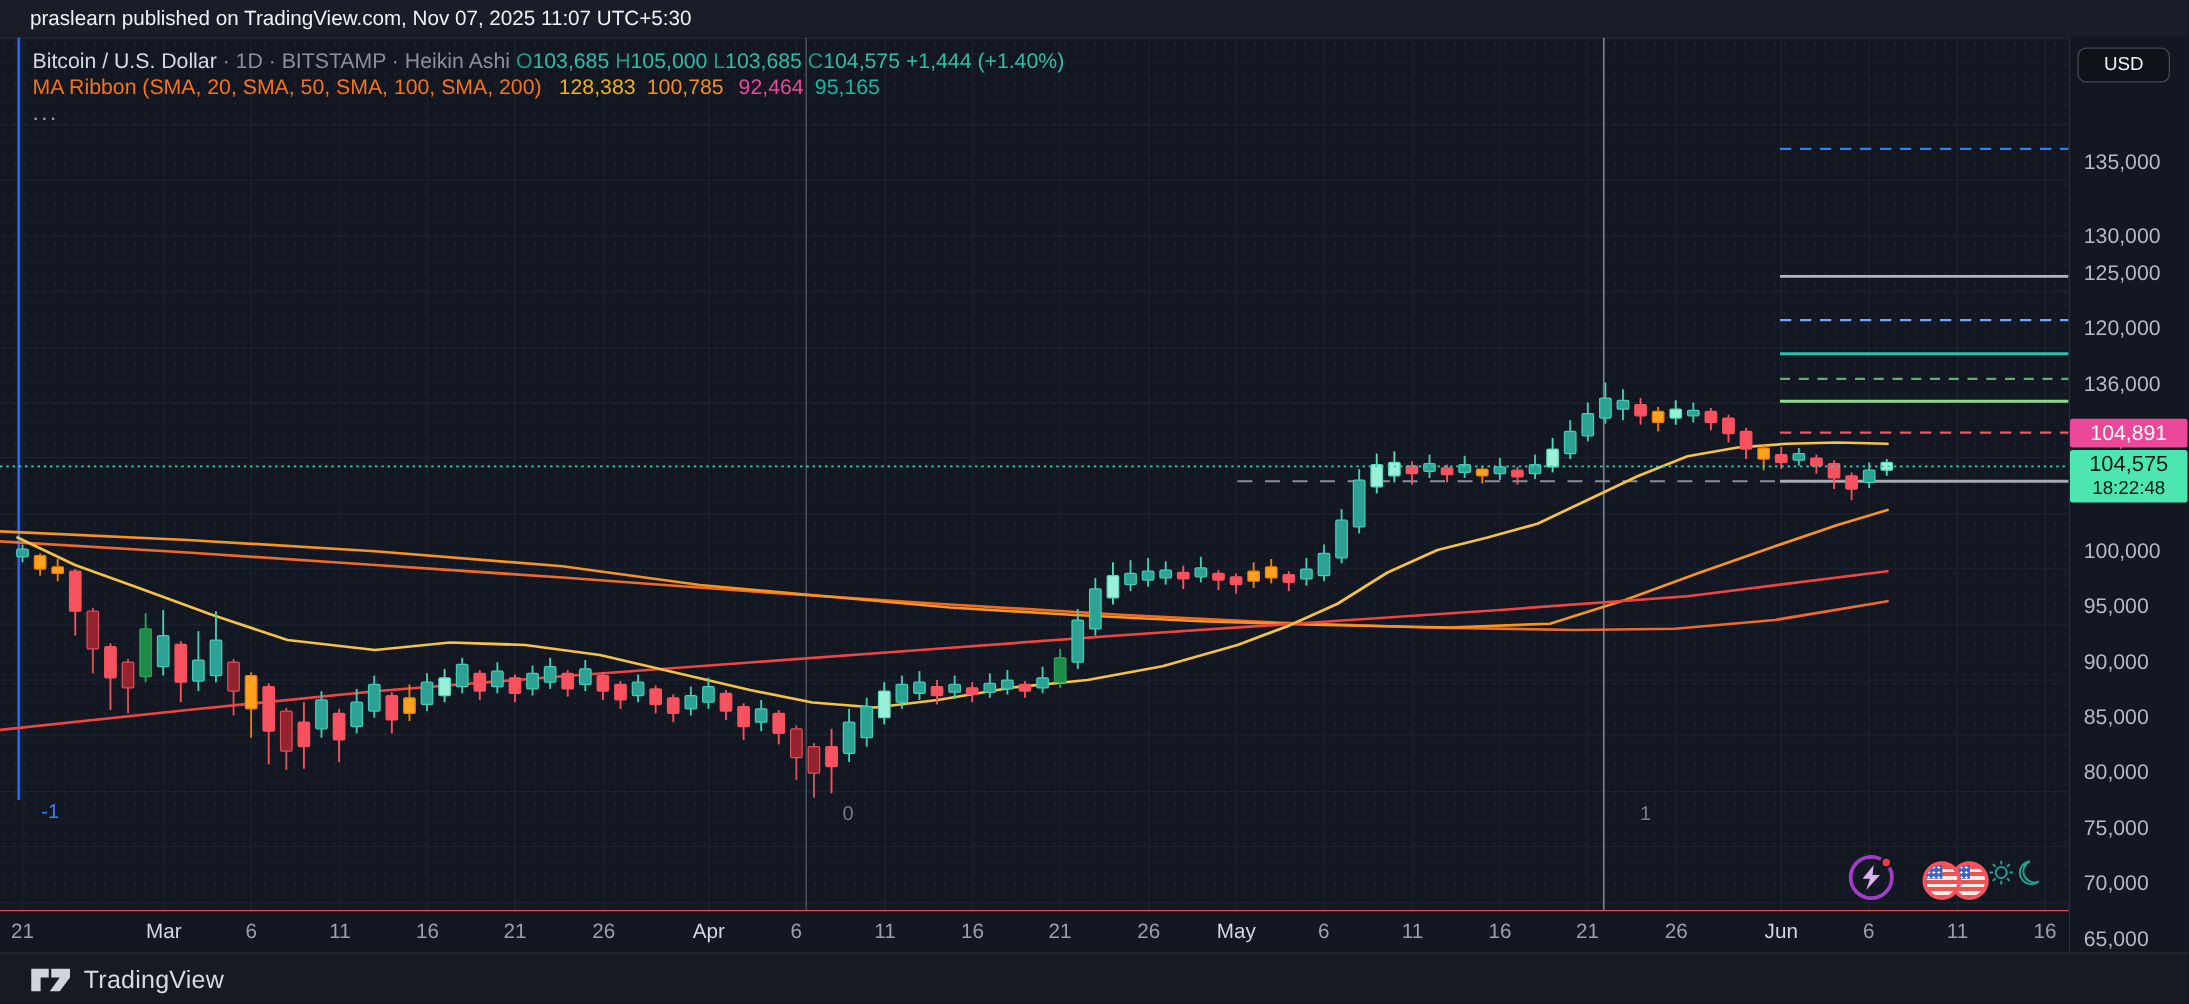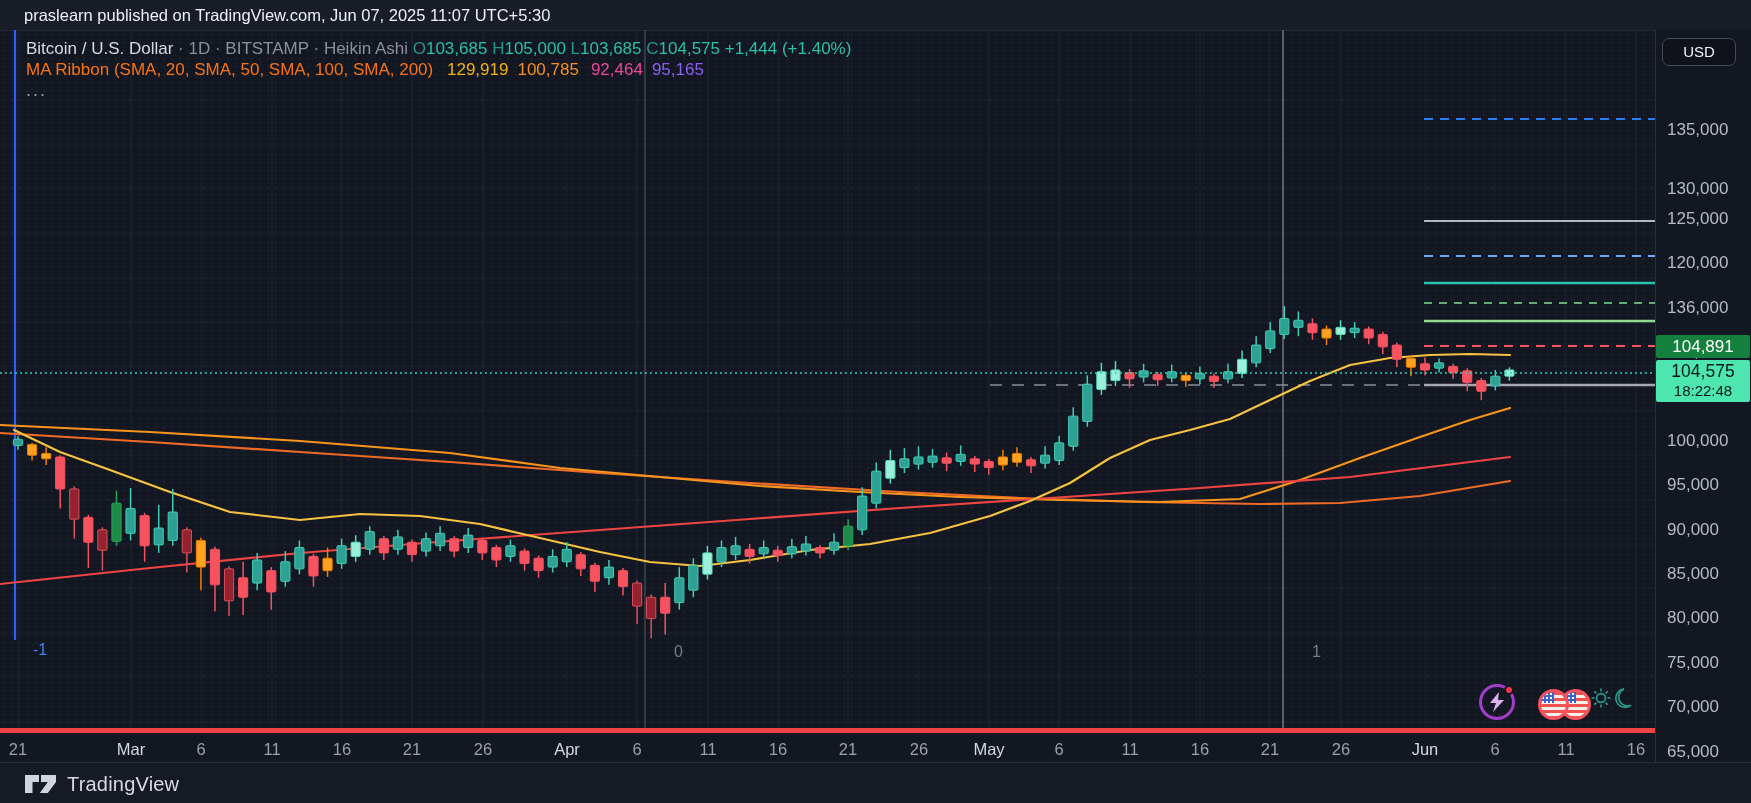--- a/index.html
+++ b/index.html
@@ -61,7 +61,7 @@
 <div id="stage">
 
   <div id="topbar">
-    <span>praslearn published on TradingView.com, Jun 07, 2025 11:07 UTC+5:30</span>
+    <span>praslearn published on TradingView.com, Nov 07, 2025 11:07 UTC+5:30</span>
   </div>
 
   <div id="pane"></div>

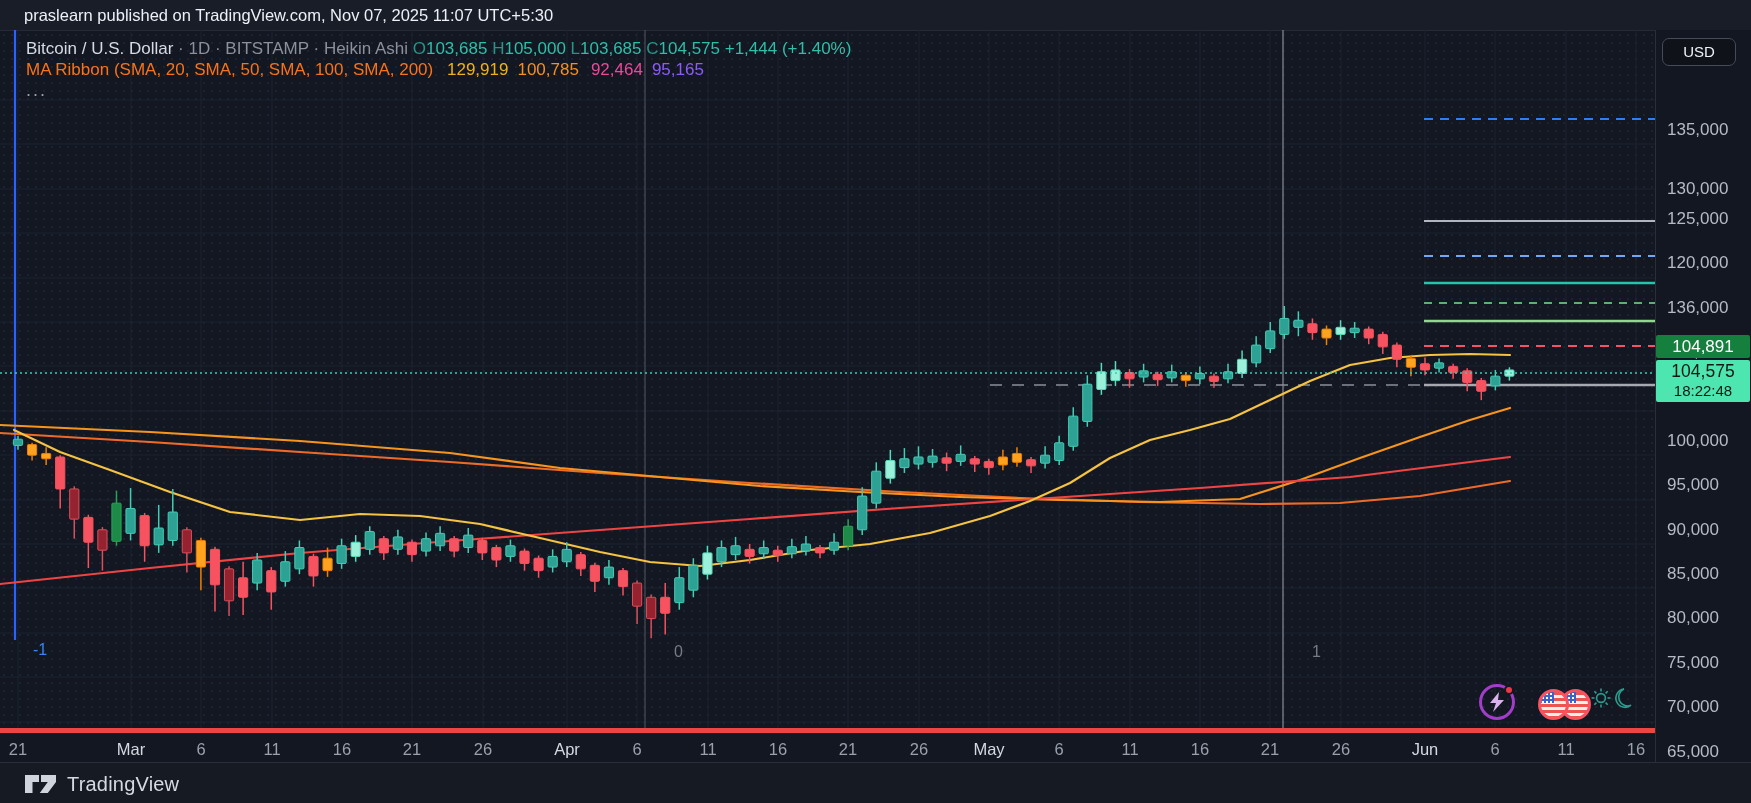--- a/index.html
+++ b/index.html
@@ -345,7 +345,7 @@
     </div>
     <div class="row">
       <span style="color:#f97316">MA Ribbon (SMA, 20, SMA, 50, SMA, 100, SMA, 200)</span>
-      <span id="mavals"><span style="color:#f0b114;margin-left:9px">129,919</span><span style="color:#f78f1e;margin-left:9px">100,785</span><span style="color:#ec4899;margin-left:12px">92,464</span><span style="color:#8b5cf6;margin-left:9px">95,165</span></span>
+      <span id="mavals"><span style="color:#f0b114;margin-left:9px">128,383</span><span style="color:#f78f1e;margin-left:9px">100,785</span><span style="color:#ec4899;margin-left:12px">92,464</span><span style="color:#8b5cf6;margin-left:9px">95,165</span></span>
     </div>
     <div class="row" id="madots">...</div>
   </div>

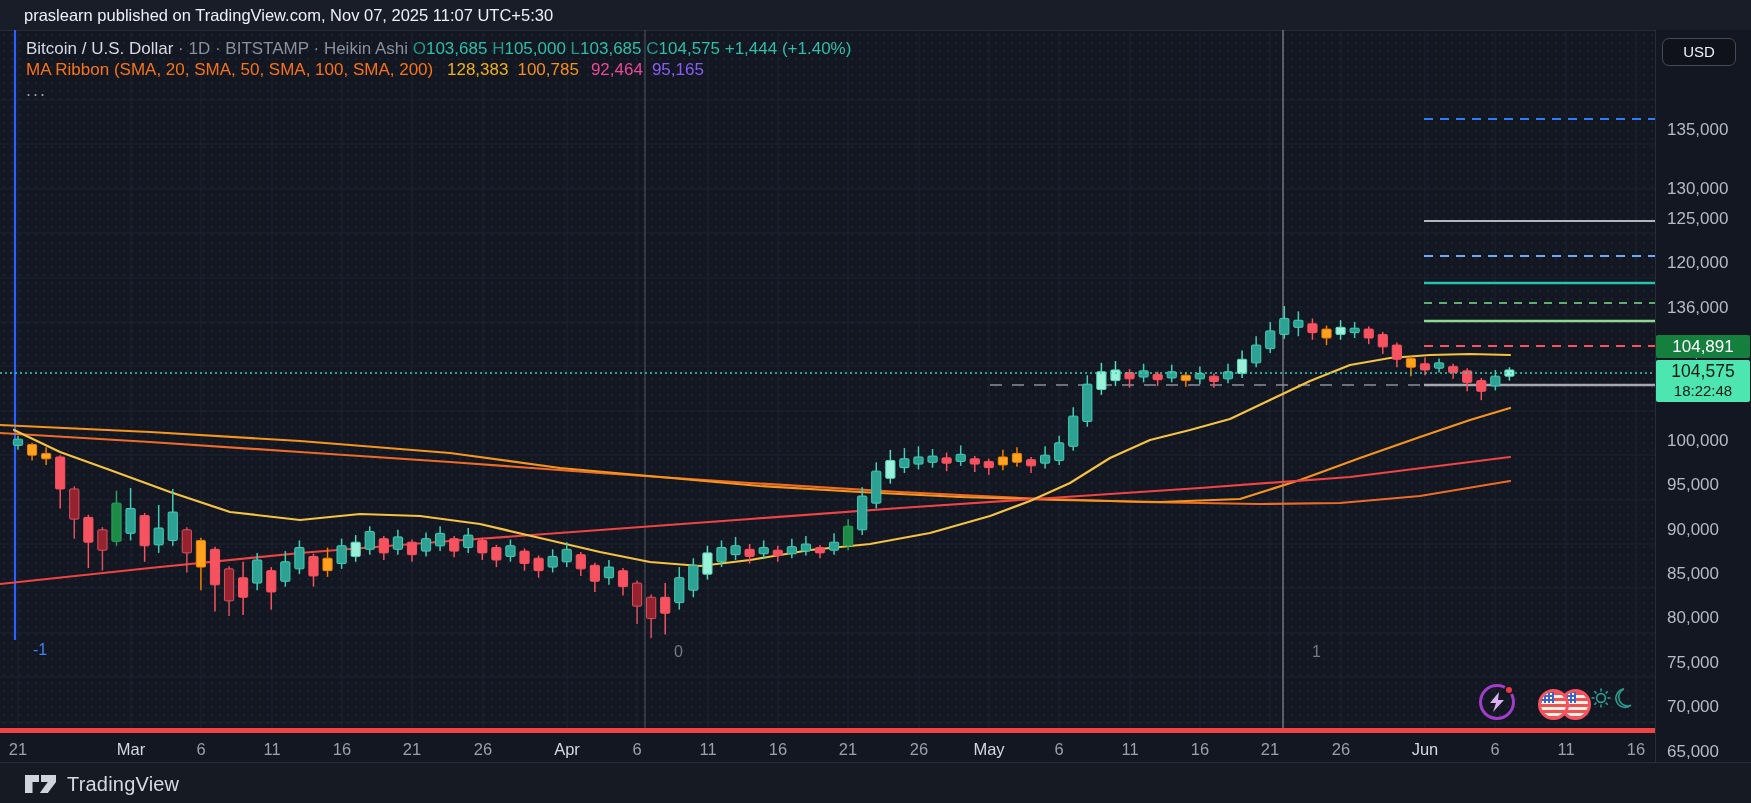--- a/index.html
+++ b/index.html
@@ -345,7 +345,7 @@
     </div>
     <div class="row">
       <span style="color:#f97316">MA Ribbon (SMA, 20, SMA, 50, SMA, 100, SMA, 200)</span>
-      <span id="mavals"><span style="color:#f0b114;margin-left:9px">128,383</span><span style="color:#f78f1e;margin-left:9px">100,785</span><span style="color:#ec4899;margin-left:12px">92,464</span><span style="color:#8b5cf6;margin-left:9px">95,165</span></span>
+      <span id="mavals"><span style="color:#f0b114;margin-left:9px">128,383</span><span style="color:#f78f1e;margin-left:9px">100,785</span><span style="color:#ec4899;margin-left:12px">92,464</span><span style="color:#14b8a6;margin-left:9px">95,165</span></span>
     </div>
     <div class="row" id="madots">...</div>
   </div>

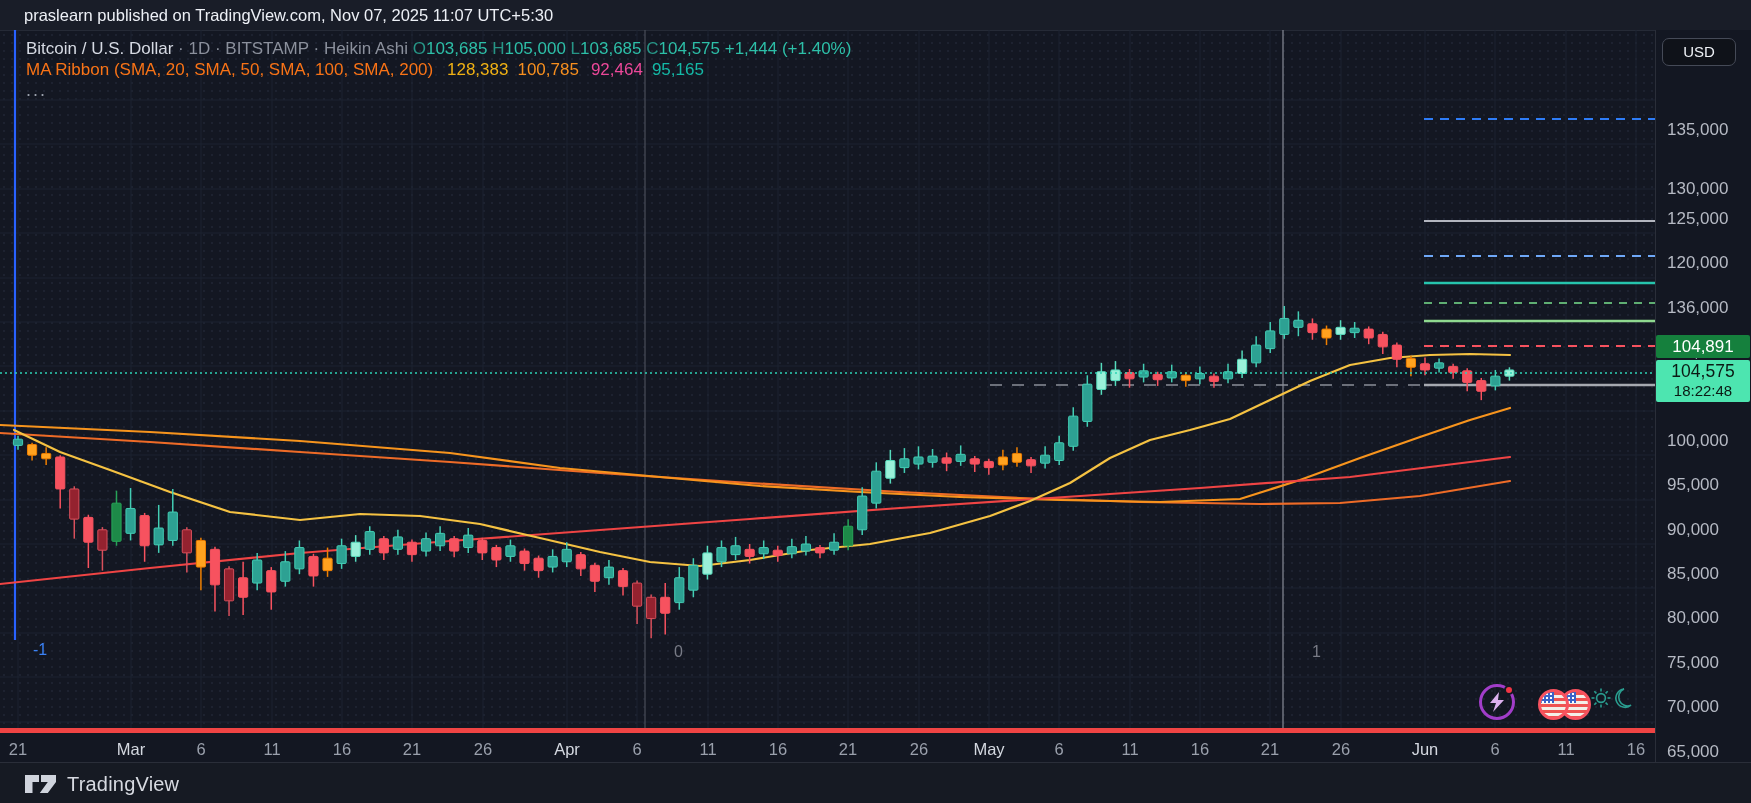--- a/index.html
+++ b/index.html
@@ -30,7 +30,7 @@
   .ttick.major{color:#d4d8e0;}
   
   .badge{position:absolute;left:0;width:94px;text-align:center;border-radius:2px;z-index:6;}
-  #alertbadge{top:305px;height:23px;line-height:23px;background:#15803d;color:#fff;font-size:17px;}
+  #alertbadge{top:305px;height:23px;line-height:23px;background:#ec4899;color:#fff;font-size:17px;}
   #lastbadge{top:330px;height:42px;background:#4de5b0;color:#0b1a14;}
   #lastbadge .p{font-size:17.5px;line-height:22px;}
   #lastbadge .c{font-size:15px;line-height:18px;}

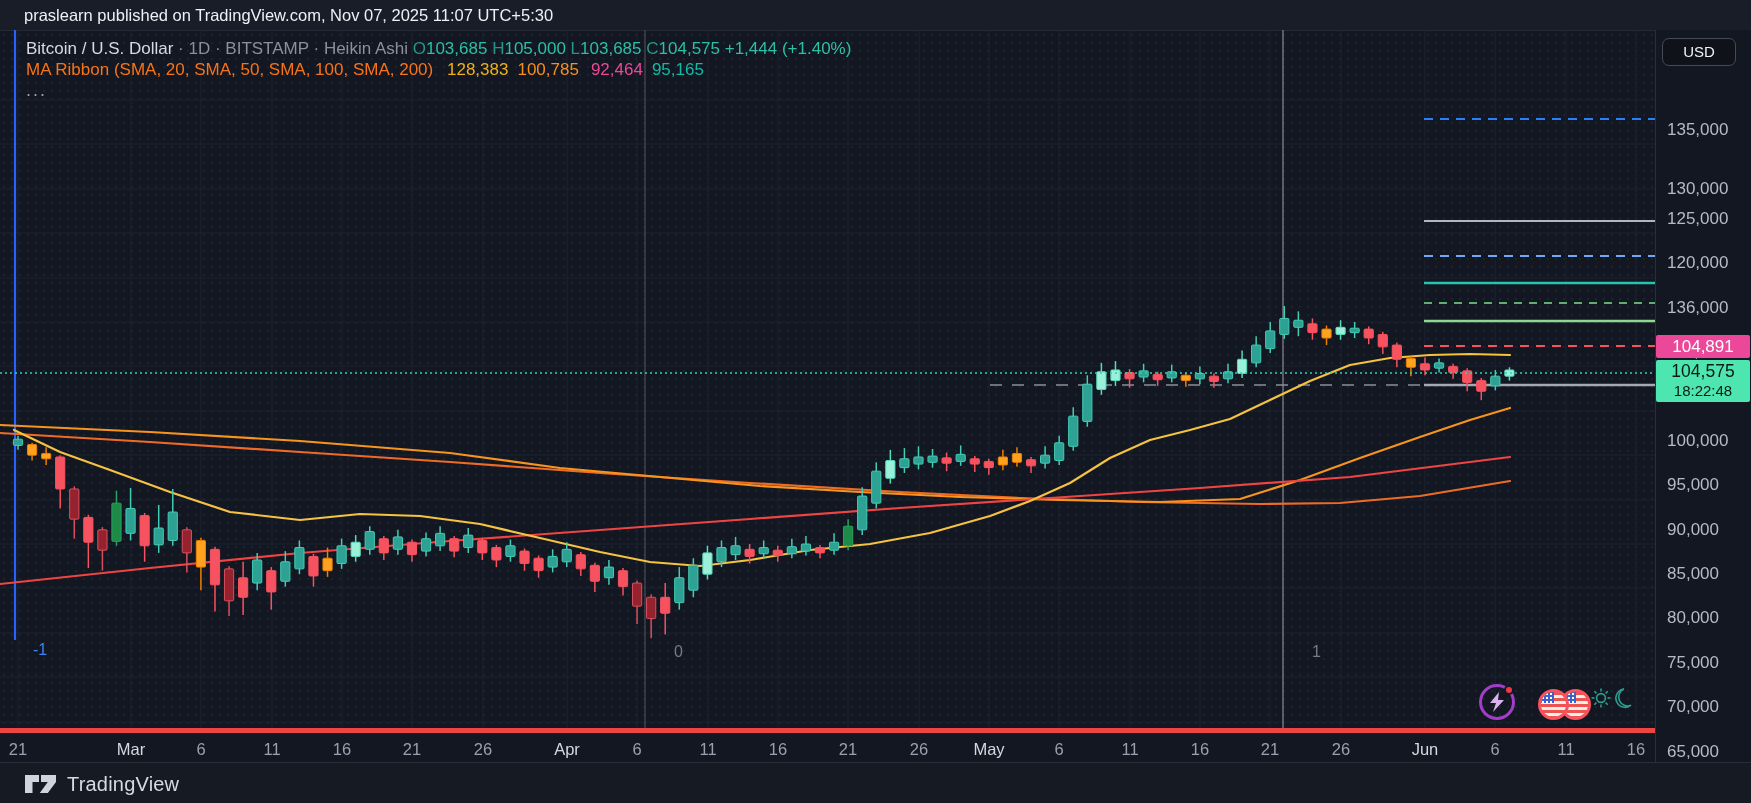--- a/index.html
+++ b/index.html
@@ -25,7 +25,7 @@
   #priceaxis{position:absolute;left:1655px;top:30px;width:96px;height:732px;
              border-left:1px solid #2a2e39;background:#131722;}
   .ptick{position:absolute;left:11px;color:#b6bac4;font-size:17px;transform:translateY(-50%);}
-  #timeaxis{position:absolute;left:0;top:728px;width:1655px;height:34px;border-top:5px solid #ef4444;background:#131722;}
+  #timeaxis{position:absolute;left:0;top:728px;width:1655px;height:34px;border-top:1px solid #ef4444;background:#131722;}
   .ttick{position:absolute;top:7px;transform:translateX(-50%);color:#9aa0ac;font-size:16.5px;}
   .ttick.major{color:#d4d8e0;}
   

